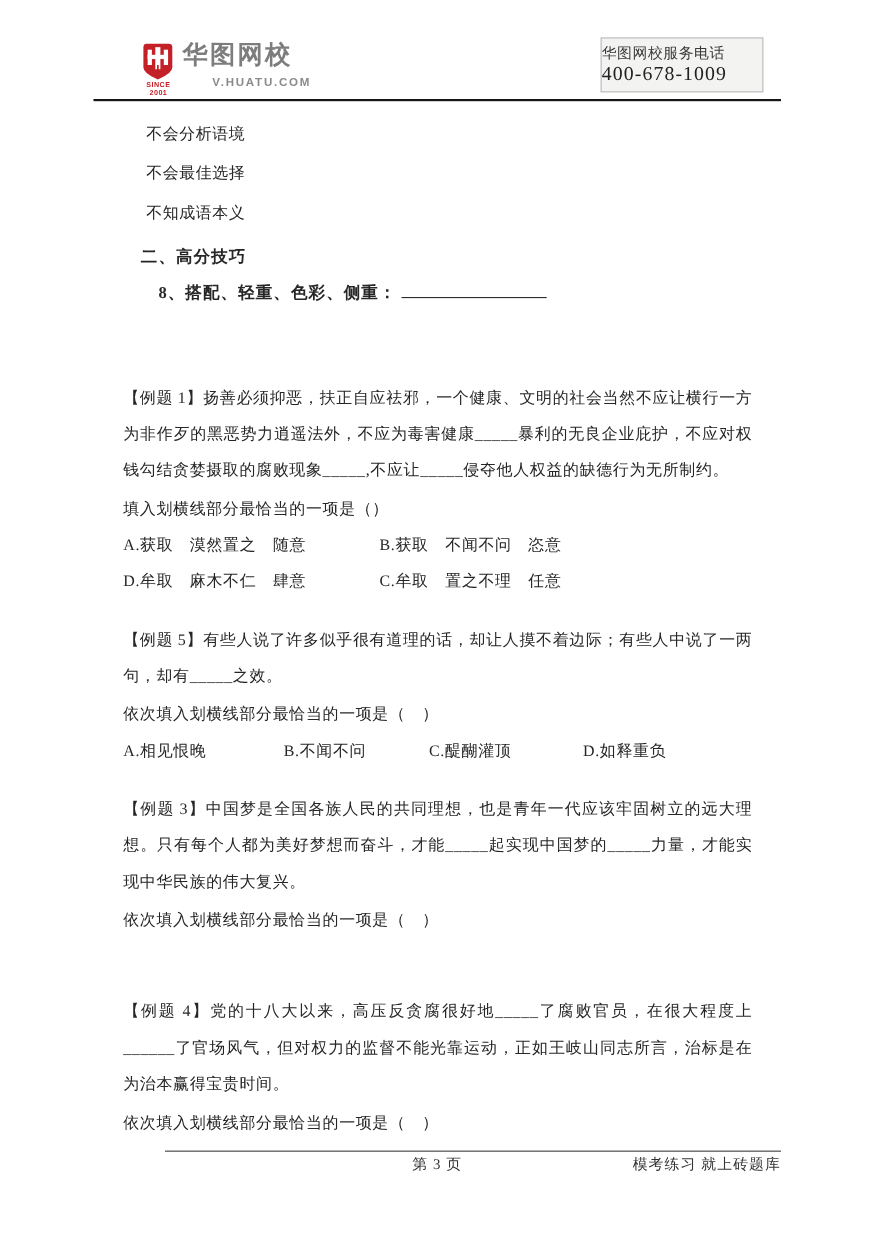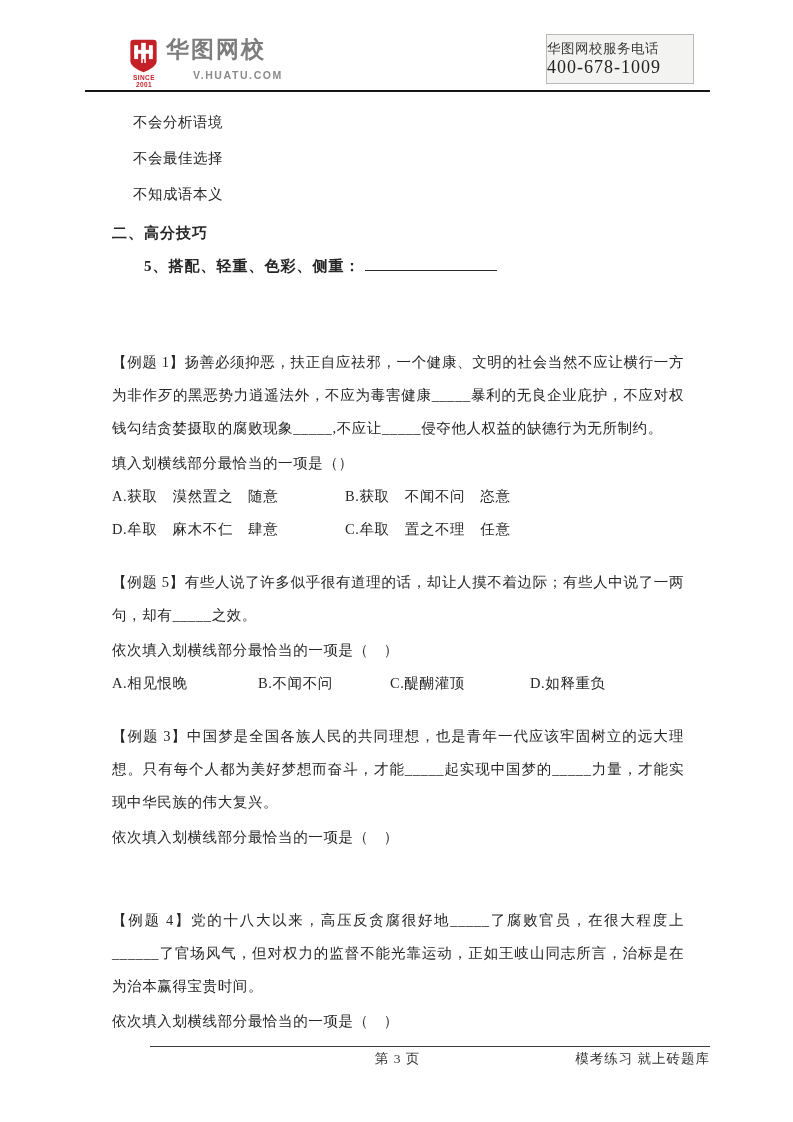--- a/index.html
+++ b/index.html
@@ -52,7 +52,7 @@
   .note-line { font-size: 14.5px; line-height: 36px; letter-spacing: 0.5px; }
 
   .section-title {
-    position: absolute; left: 112px; top: 224px;
+    position: absolute; left: 128px; top: 224px;
     font-size: 15px; font-weight: bold; letter-spacing: 1px;
   }
   .section-tip {

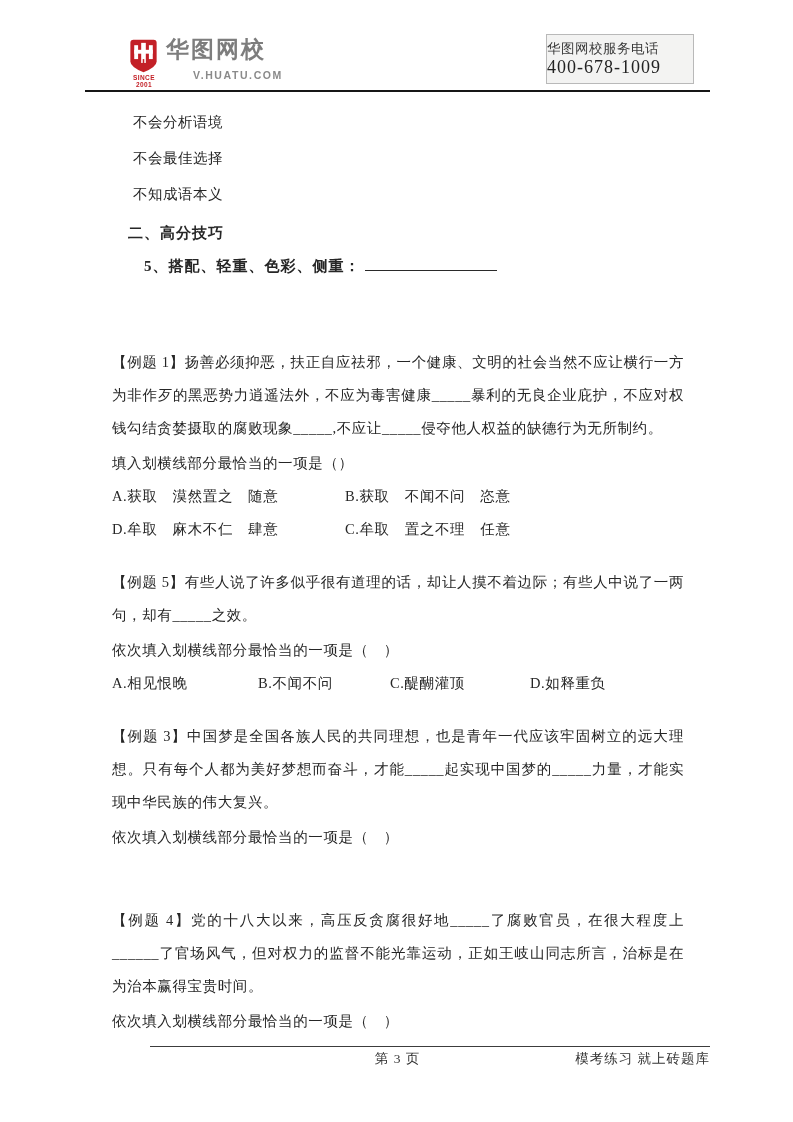--- a/index.html
+++ b/index.html
@@ -139,7 +139,7 @@
   </div>
 
   <div class="section-title">二、高分技巧</div>
-  <div class="section-tip"><span>5、搭配、轻重、色彩、侧重：</span><span class="blank-line"></span></div>
+  <div class="section-tip"><span>8、搭配、轻重、色彩、侧重：</span><span class="blank-line"></span></div>
 
   <div class="question q1">
     <div class="stem">【例题 1】扬善必须抑恶，扶正自应祛邪，一个健康、文明的社会当然不应让横行一方为非作歹的黑恶势力逍遥法外，不应为毒害健康_____暴利的无良企业庇护，不应对权钱勾结贪婪摄取的腐败现象_____,不应让_____侵夺他人权益的缺德行为无所制约。</div>

